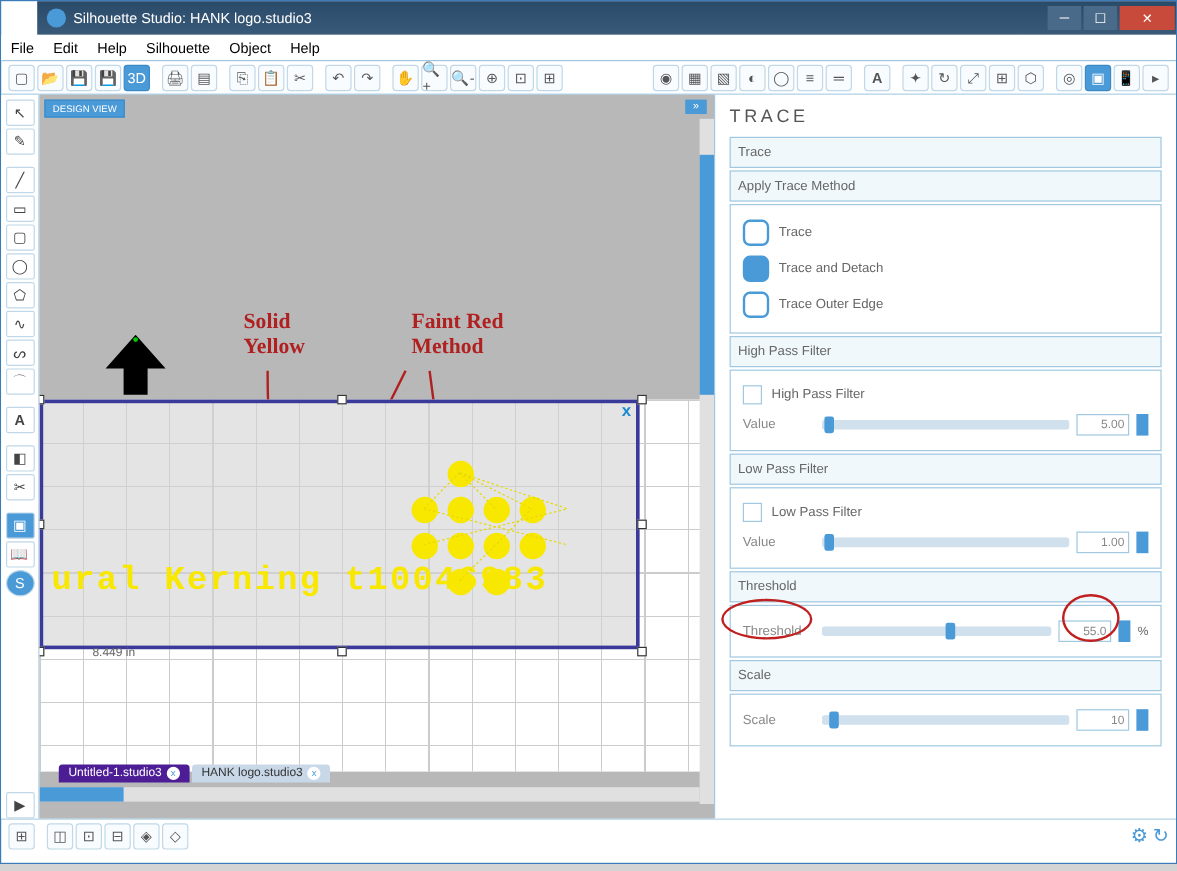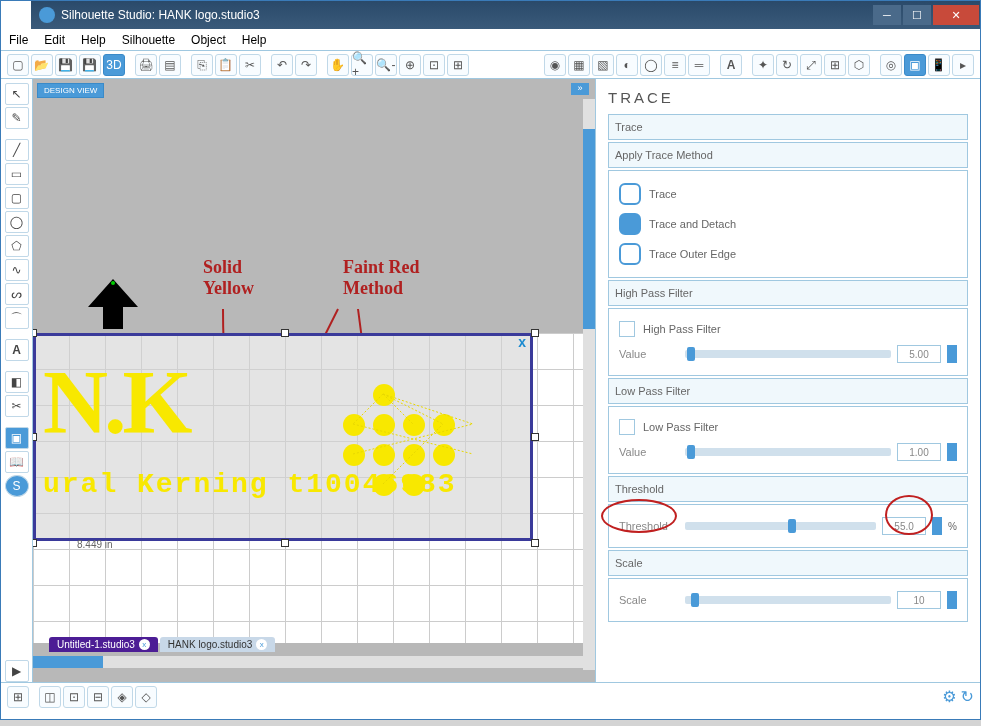--- a/index.html
+++ b/index.html
@@ -199,7 +199,6 @@
         <div class="handle" style="top:206px;left:498px"></div>
       </div>
 
-      <div class="logo-text" style="top:272px">N.K</div>
       <div class="subtext" style="top:390px">ural Kerning t10046983</div>
       <div class="dots">
         <div class="dot" style="top:0;left:30px"></div>

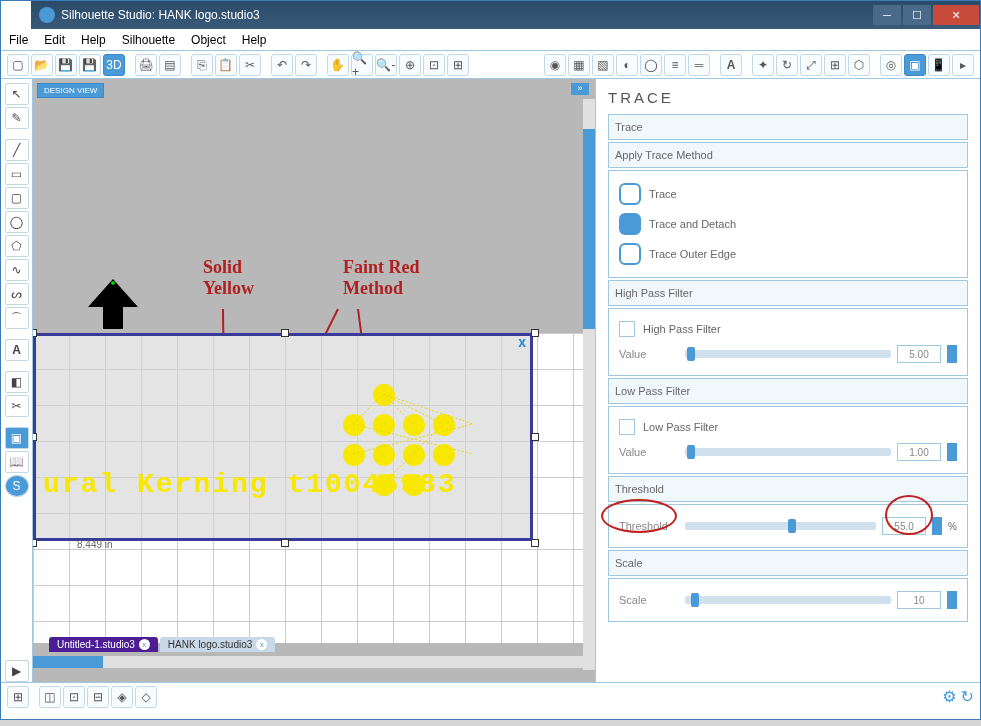--- a/index.html
+++ b/index.html
@@ -55,7 +55,7 @@
 .slider-row { display: flex; align-items: center; gap: 6px; margin: 4px 0; }
 .slider { flex: 1; height: 8px; background: #d0e0ec; position: relative; border-radius: 2px; }
 .slider .knob { position: absolute; top: -3px; width: 8px; height: 14px; background: #4a9ad8; border-radius: 2px; }
-.numbox { width: 44px; height: 18px; border: 1px solid #a0c8e0; font-size: 10px; text-align: center; padding: 1px 3px; color: #888; }
+.numbox { width: 44px; height: 18px; border: 1px solid #a0c8e0; font-size: 10px; text-align: right; padding: 1px 3px; color: #888; }
 .spinbtn { width: 10px; height: 18px; background: #4a9ad8; }
 .lbl { font-size: 11px; color: #888; width: 60px; }
 .circle-anno { position: absolute; border: 2px solid #c02020; border-radius: 50%; }

